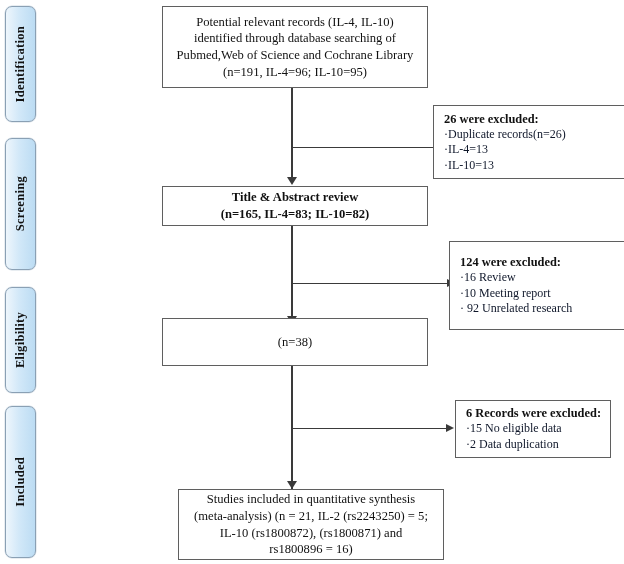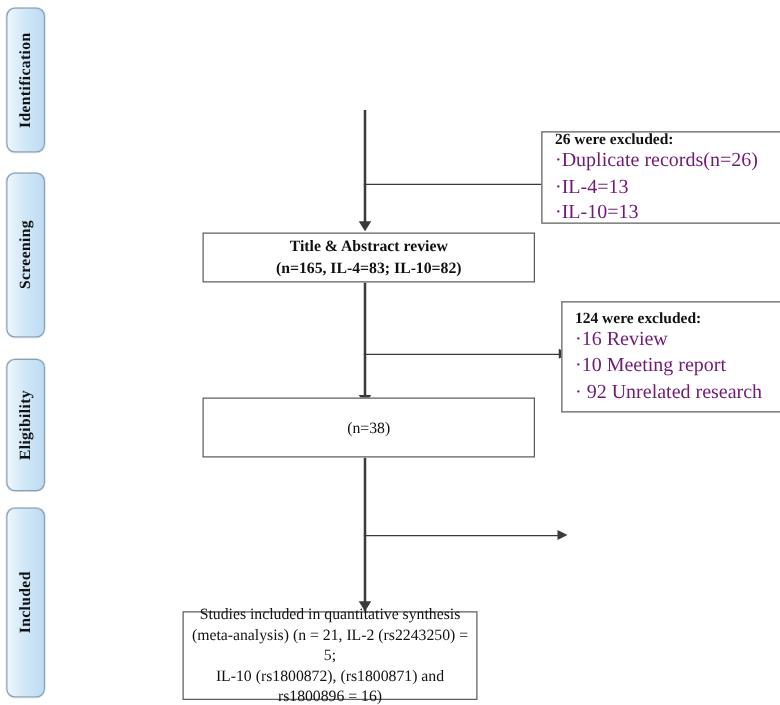--- a/index.html
+++ b/index.html
@@ -150,6 +150,14 @@
   <div class="hline" style="left:291px; top:428px; width:156px;"></div>
   <div class="arrow-right" style="left:446px; top:424px;"></div>
 
+  <div class="box" style="left:162px; top:6px; width:266px; height:82px;">
+    <div class="box-text">
+      <div>Potential relevant records (IL-4, IL-10)</div>
+      <div>identified through database searching of</div>
+      <div>Pubmed,Web of Science and Cochrane Library</div>
+      <div>(n=191, IL-4=96; IL-10=95)</div>
+    </div>
+  </div>
 
   <div class="box" style="left:162px; top:186px; width:266px; height:40px;font-weight:bold;">
     <div class="box-text">

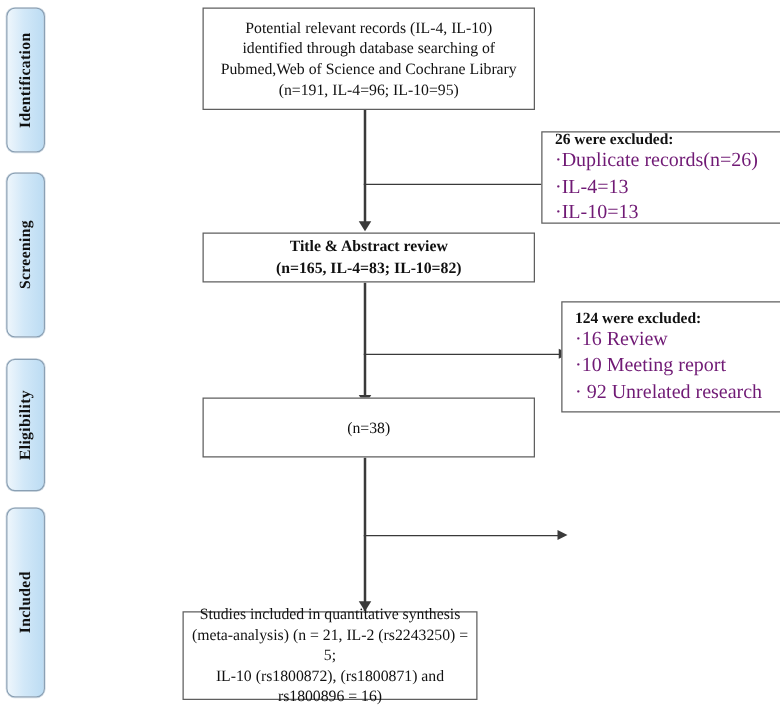--- a/index.html
+++ b/index.html
@@ -77,9 +77,9 @@
     color: #111111;
   }
   .excl-item {
-    font-size: 16px;
+    font-size: 12px;
     line-height: 1.30;
-    color: #701a75;
+    color: #0f172a;
     white-space: pre;
   }
 

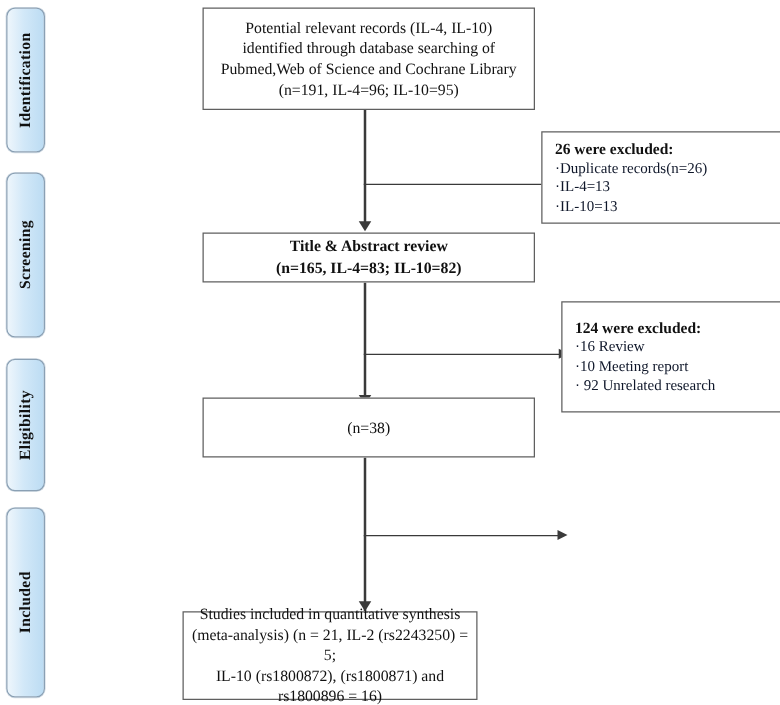--- a/index.html
+++ b/index.html
@@ -195,6 +195,11 @@
     <div class="excl-item">· 92 Unrelated research</div>
   </div>
 
+  <div class="excl" style="left:455px; top:400px; width:156px; height:58px;">
+    <div class="excl-head">6 Records were excluded:</div>
+    <div class="excl-item">·15 No eligible data</div>
+    <div class="excl-item">·2 Data duplication</div>
+  </div>
 
 </div>
 

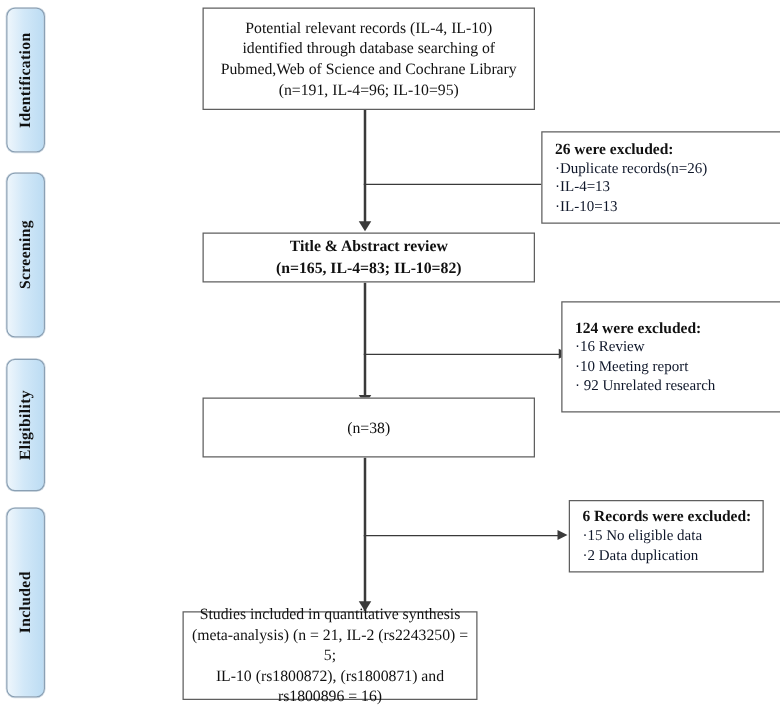--- a/index.html
+++ b/index.html
@@ -172,7 +172,7 @@
     </div>
   </div>
 
-  <div class="box" style="left:146px; top:489px; width:236px; height:71px;">
+  <div class="box" style="left:178px; top:489px; width:266px; height:71px;">
     <div class="box-text">
       <div>Studies included in quantitative synthesis</div>
       <div>(meta-analysis) (n = 21, IL-2 (rs2243250) = 5;</div>

